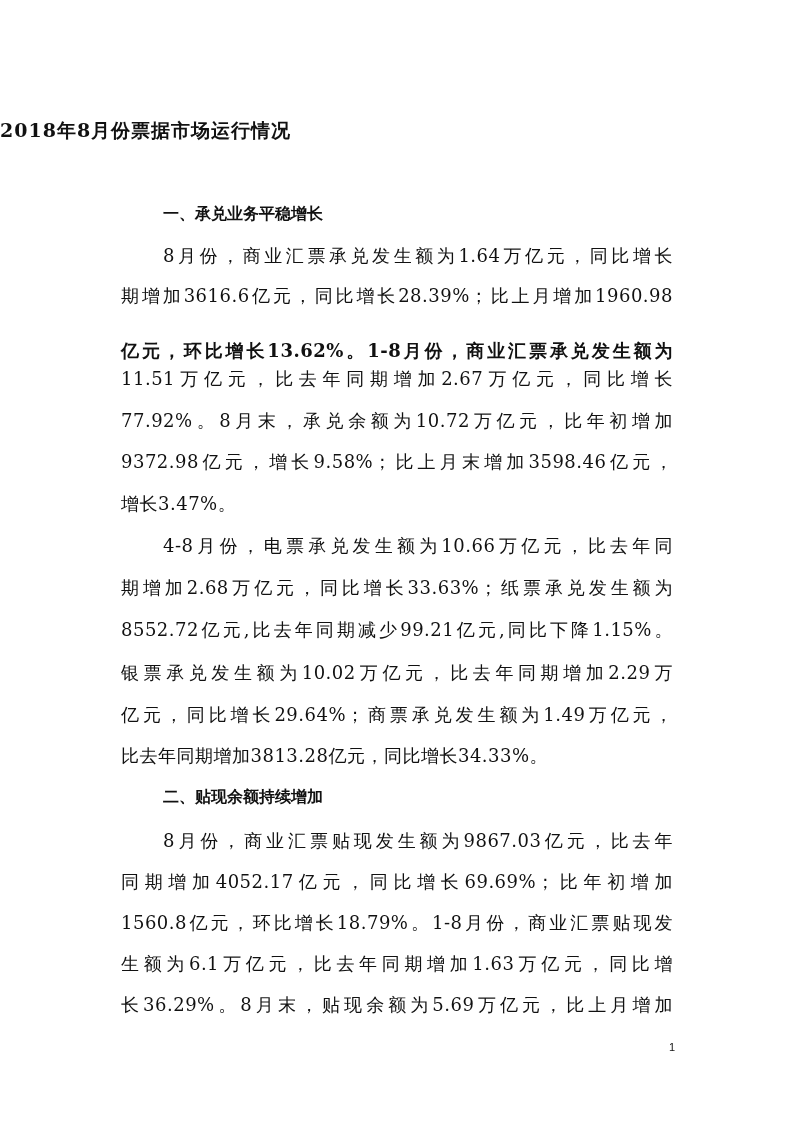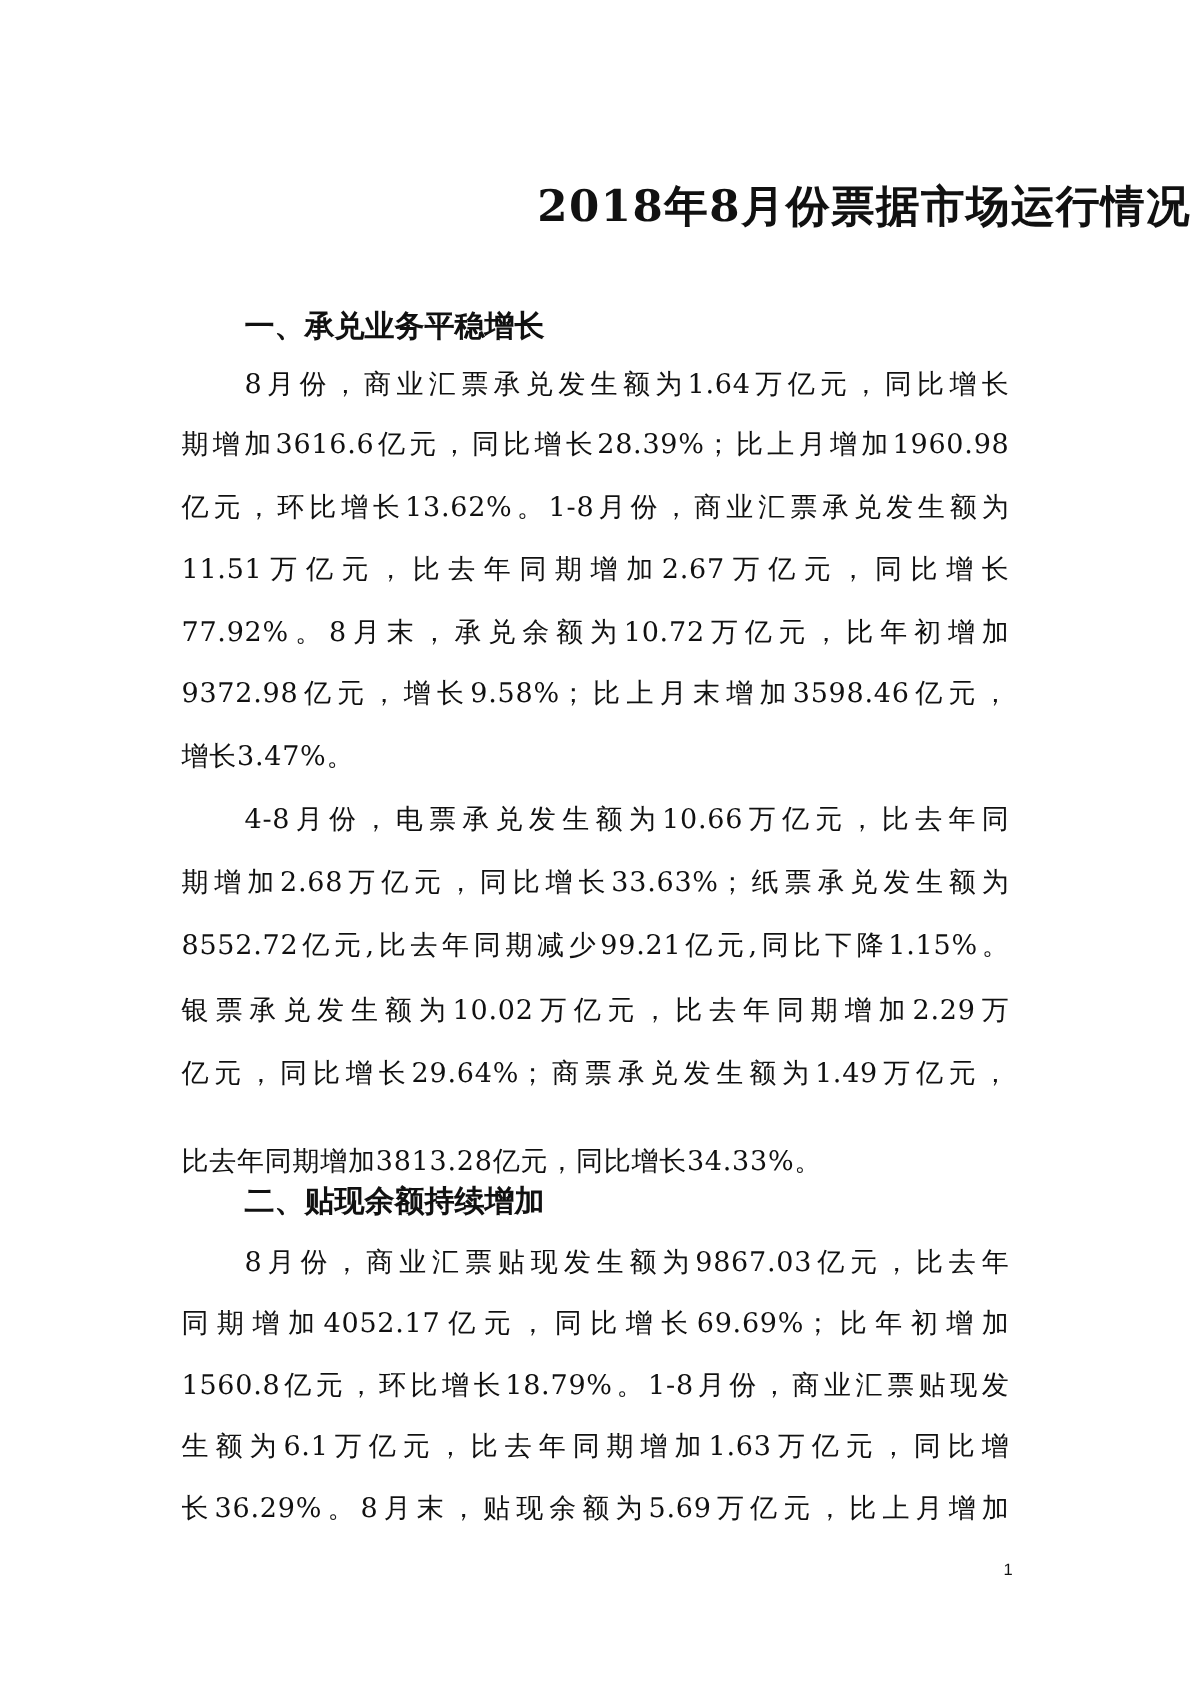--- a/index.html
+++ b/index.html
@@ -5,8 +5,8 @@
   html, body { margin:0; padding:0; background:#ffffff; }
   body { width:794px; height:1123px; position:relative; overflow:hidden;
          font-family:"DejaVu Serif","Liberation Serif",serif; color:#111; }
-  .title { position:absolute; left:0; width:794px; top:118px; text-align:right;
-           font-size:29px; font-weight:bold; letter-spacing:1px; }
+  .title { position:absolute; left:0; width:794px; top:118px; text-align:left;
+           font-size:19px; font-weight:bold; letter-spacing:1px; }
   .heading { position:absolute; left:163px; font-size:20px; font-weight:bold;
              font-family:Liberation Serif, serif; }
   .line { position:absolute; left:121px; width:552px; font-size:18px; white-space:nowrap;

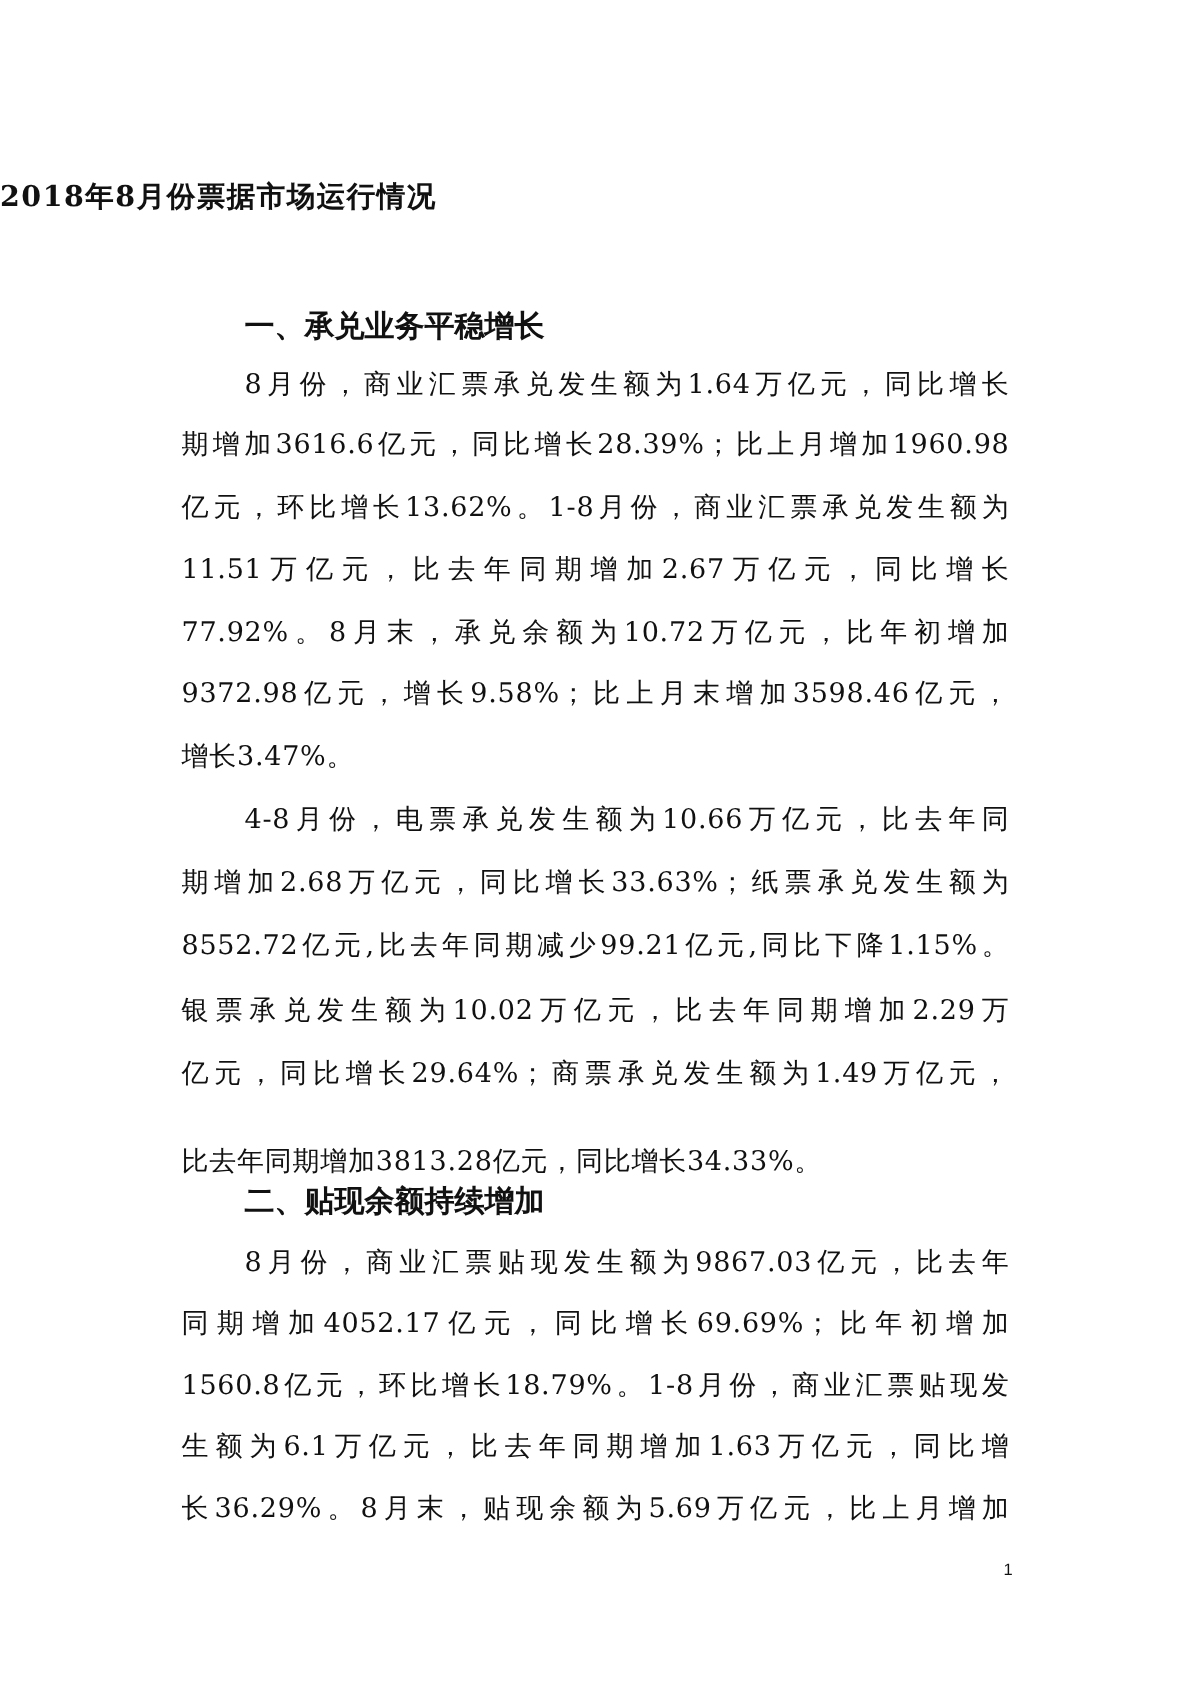--- a/index.html
+++ b/index.html
@@ -7,7 +7,7 @@
          font-family:"DejaVu Serif","Liberation Serif",serif; color:#111; }
   .title { position:absolute; left:0; width:794px; top:118px; text-align:left;
            font-size:19px; font-weight:bold; letter-spacing:1px; }
-  .heading { position:absolute; left:163px; font-size:20px; font-weight:bold;
+  .heading { position:absolute; left:163px; font-size:16px; font-weight:bold;
              font-family:Liberation Serif, serif; }
   .line { position:absolute; left:121px; width:552px; font-size:18px; white-space:nowrap;
           text-align:justify; text-align-last:justify; letter-spacing:0.5px; }

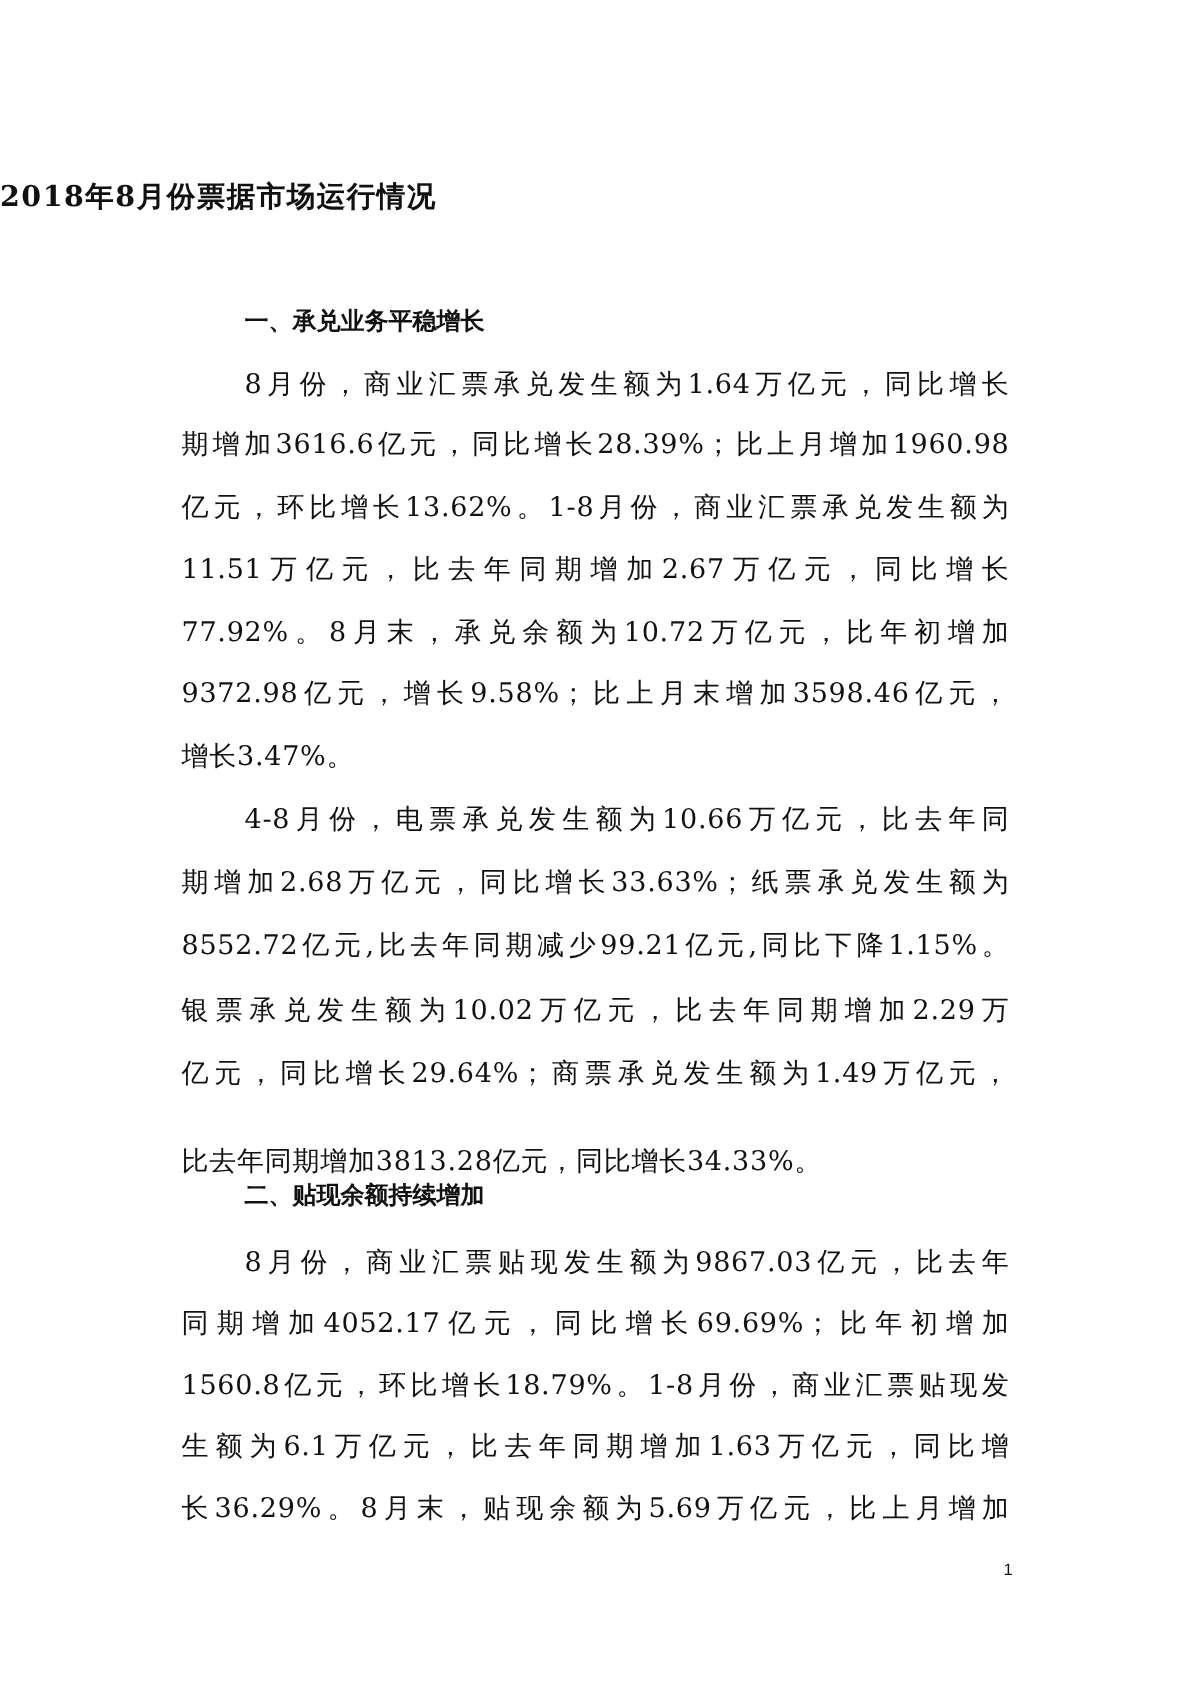--- a/index.html
+++ b/index.html
@@ -26,7 +26,7 @@
 
   <div class="line first" style="top:244px;">8月份，商业汇票承兑发生额为1.64万亿元，同比增长</div>
   <div class="line" style="top:284px;">期增加3616.6亿元，同比增长28.39%；比上月增加1960.98</div>
-  <div class="line" style="top:326px;">亿元，环比增长13.62%。1-8月份，商业汇票承兑发生额为</div>
+  <div class="line" style="top:339px;font-weight:bold;">亿元，环比增长13.62%。1-8月份，商业汇票承兑发生额为</div>
   <div class="line" style="top:367px;">11.51万亿元，比去年同期增加2.67万亿元，同比增长</div>
   <div class="line" style="top:409px;">77.92%。8月末，承兑余额为10.72万亿元，比年初增加</div>
   <div class="line" style="top:450px;">9372.98亿元，增长9.58%；比上月末增加3598.46亿元，</div>

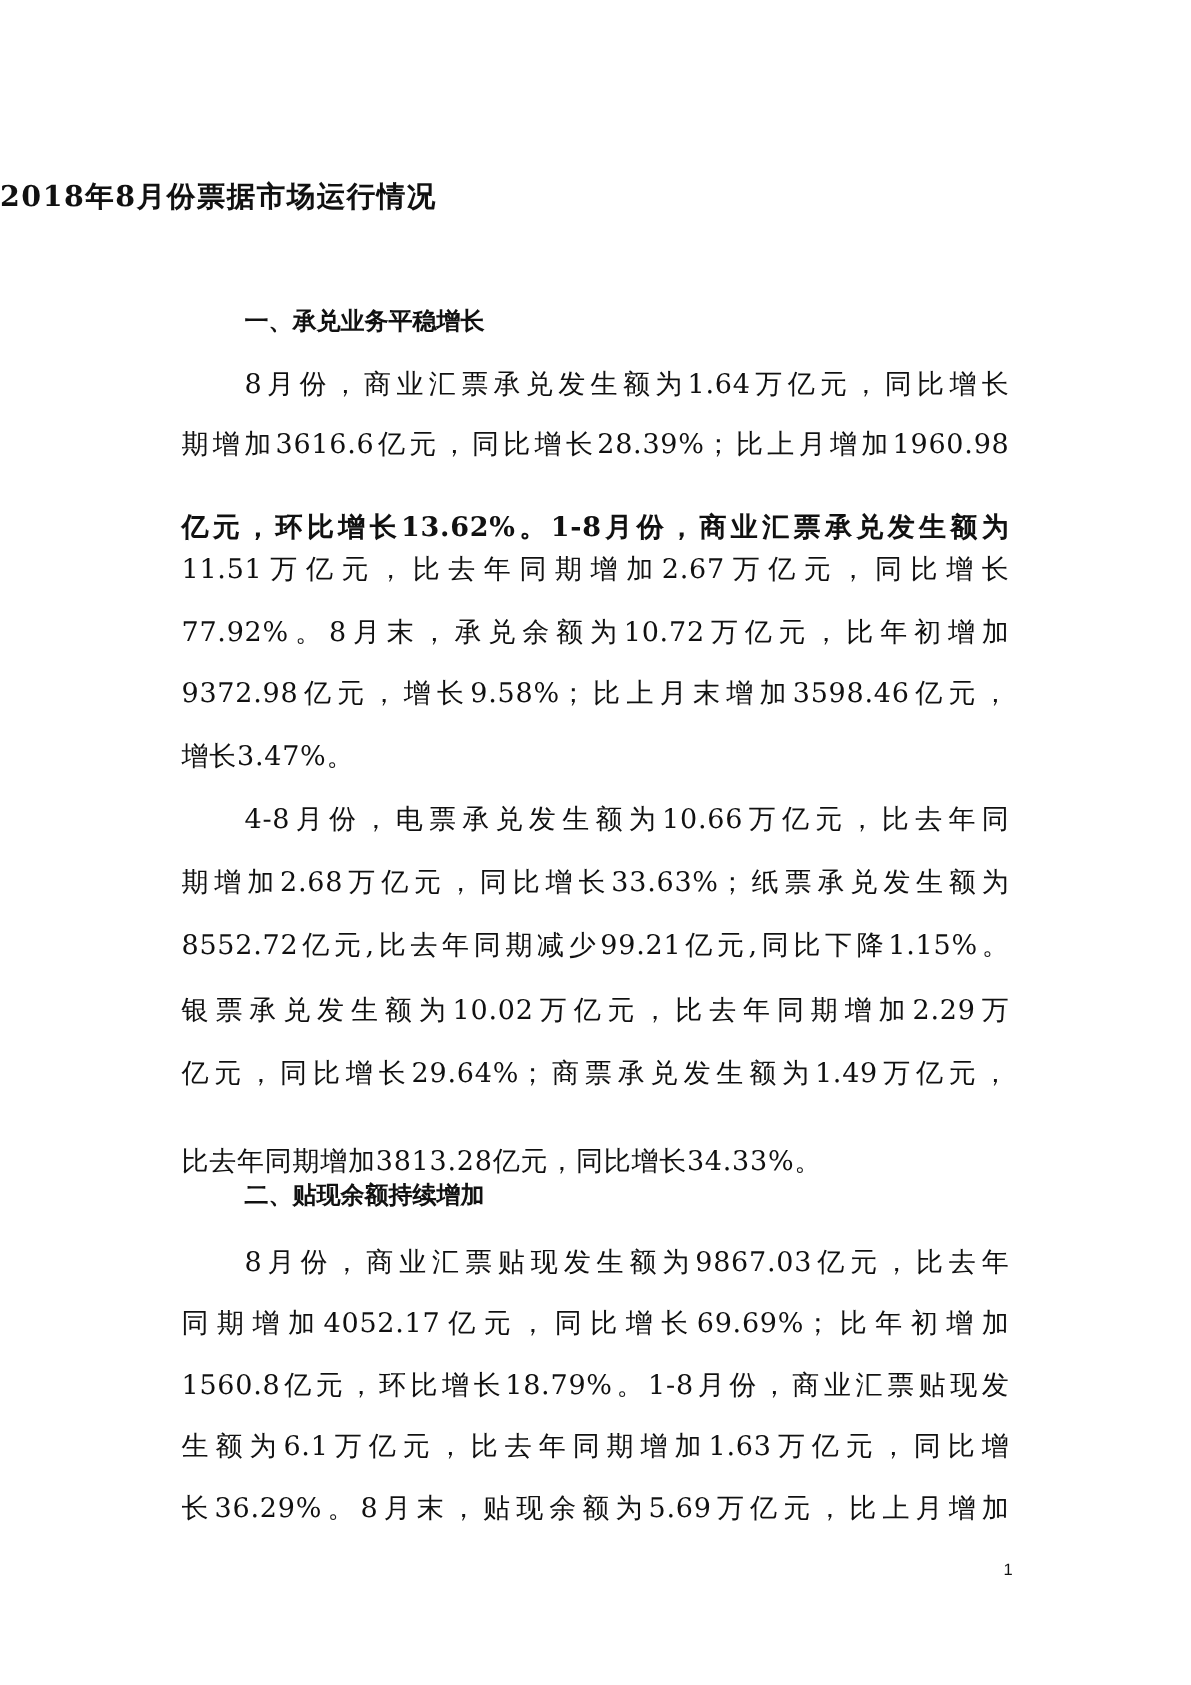--- a/index.html
+++ b/index.html
@@ -37,7 +37,7 @@
   <div class="line" style="top:618px;">8552.72亿元,比去年同期减少99.21亿元,同比下降1.15%。</div>
   <div class="line" style="top:661px;">银票承兑发生额为10.02万亿元，比去年同期增加2.29万</div>
   <div class="line" style="top:703px;">亿元，同比增长29.64%；商票承兑发生额为1.49万亿元，</div>
-  <div class="line last" style="top:744px;margin-top:18px;">比去年同期增加3813.28亿元，同比增长34.33%。</div>
+  <div class="line last" style="top:744px;">比去年同期增加3813.28亿元，同比增长34.33%。</div>
 
   <div class="heading" style="top:787px;">二、贴现余额持续增加</div>
 

